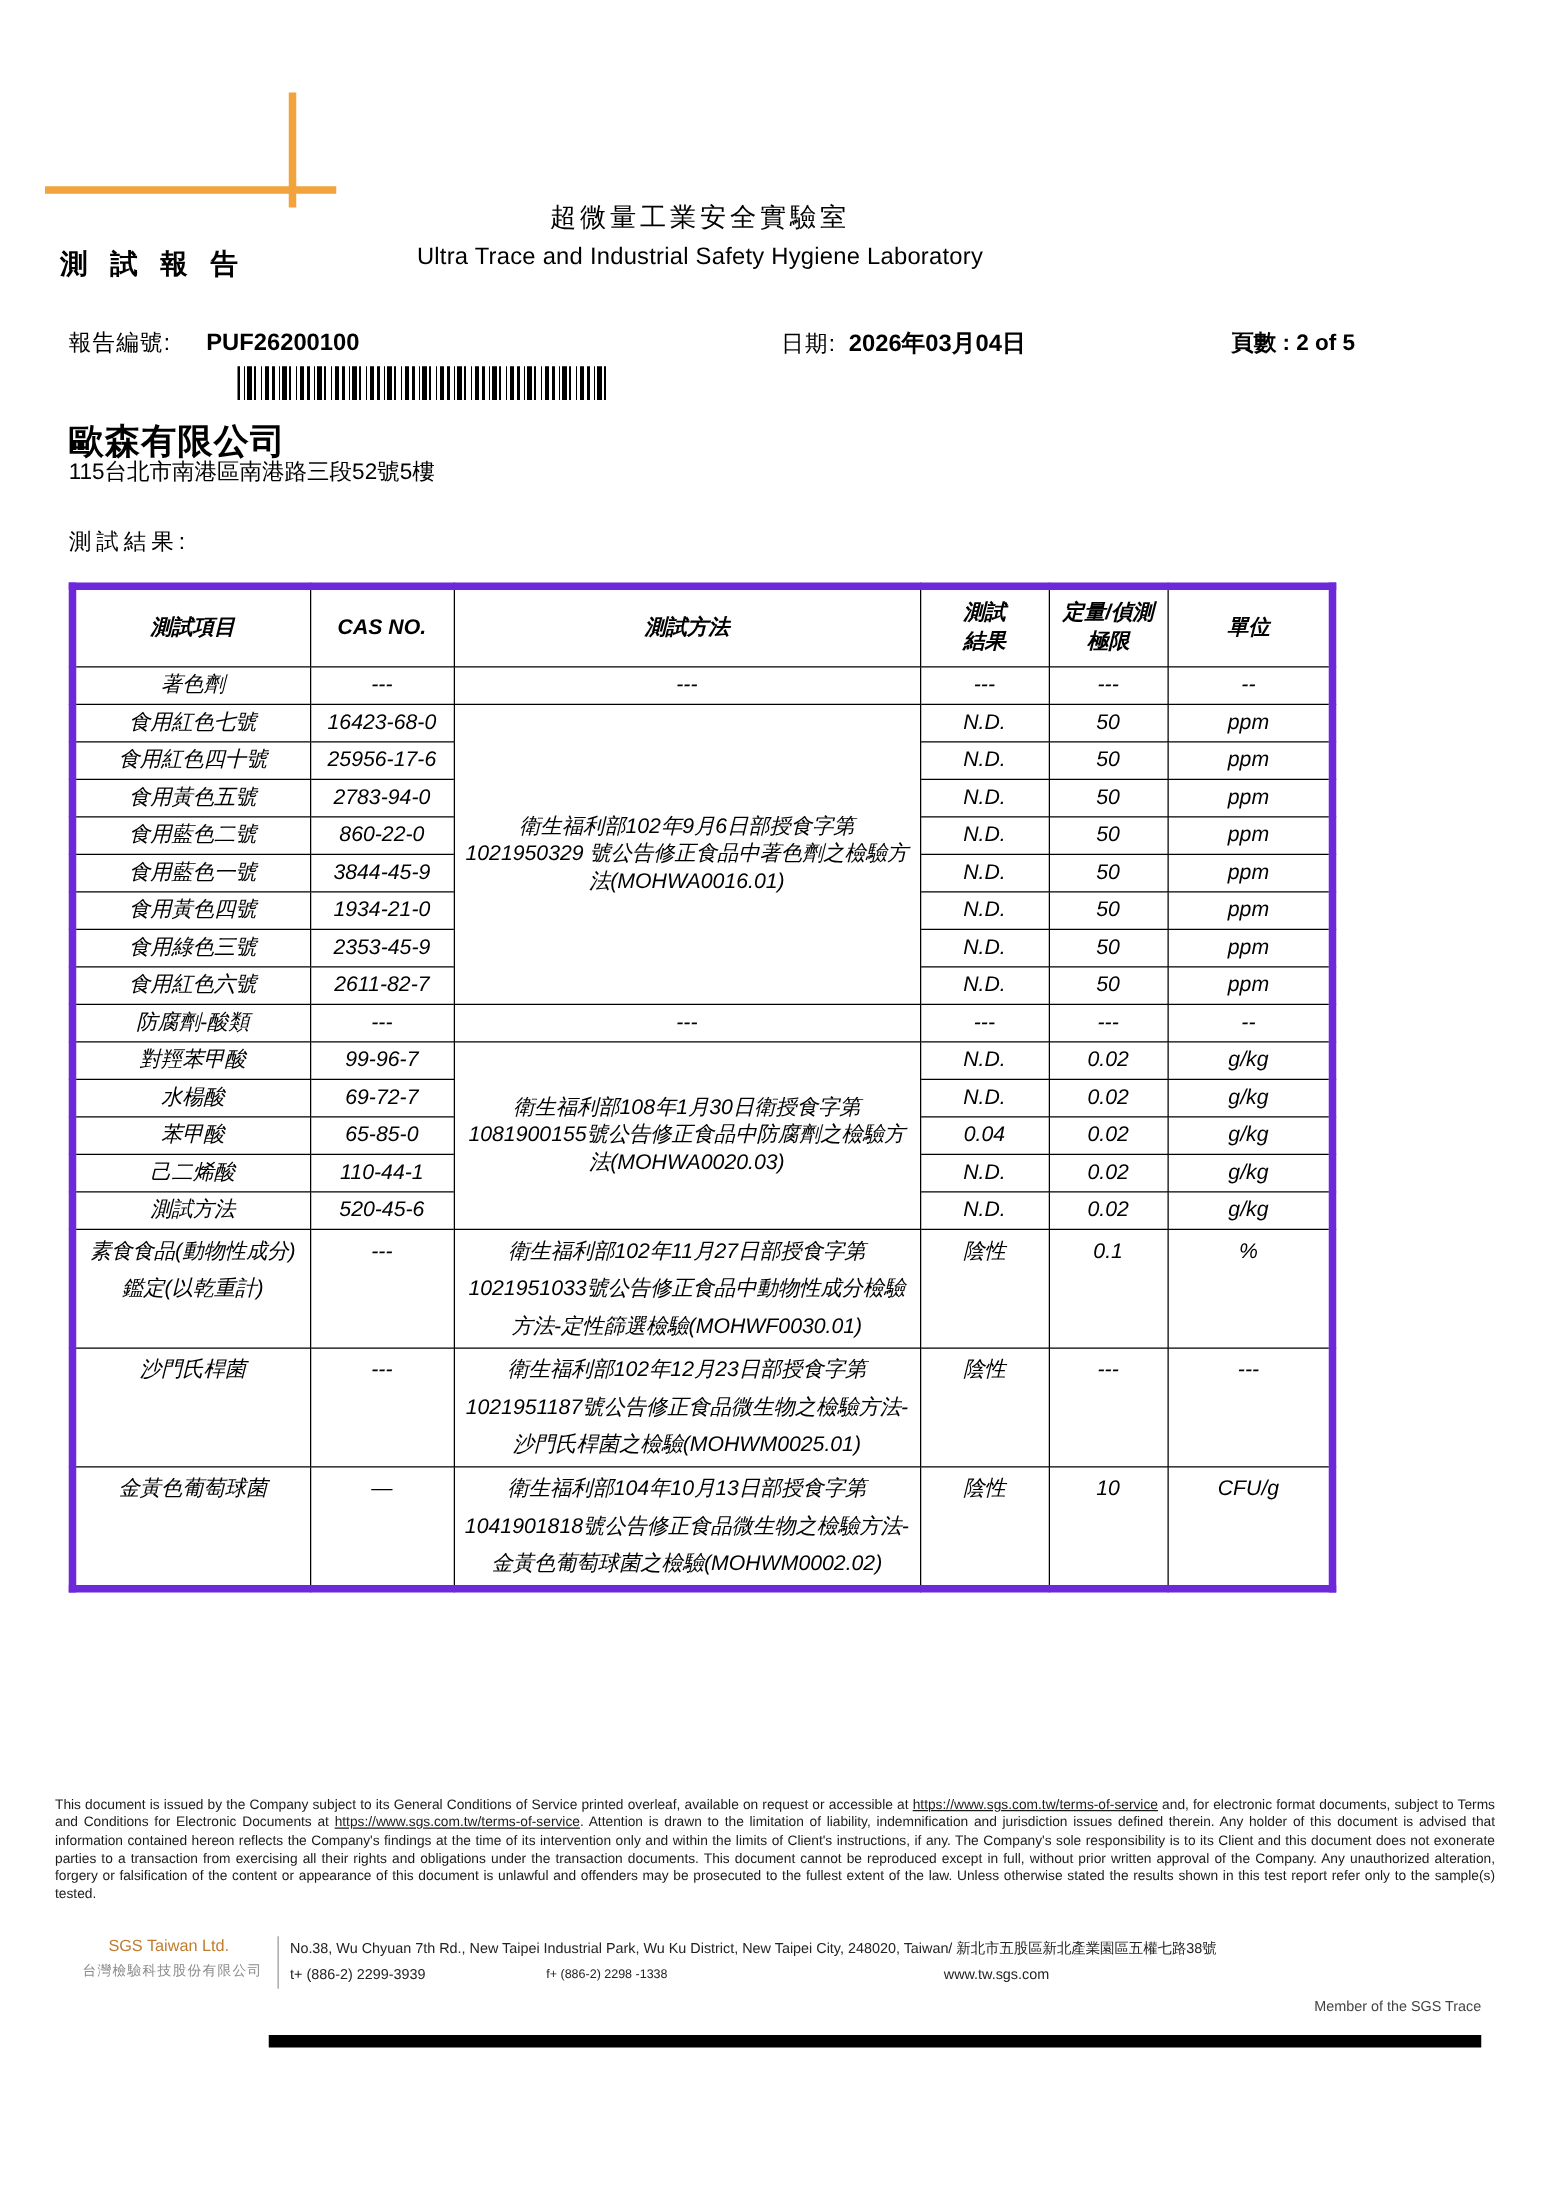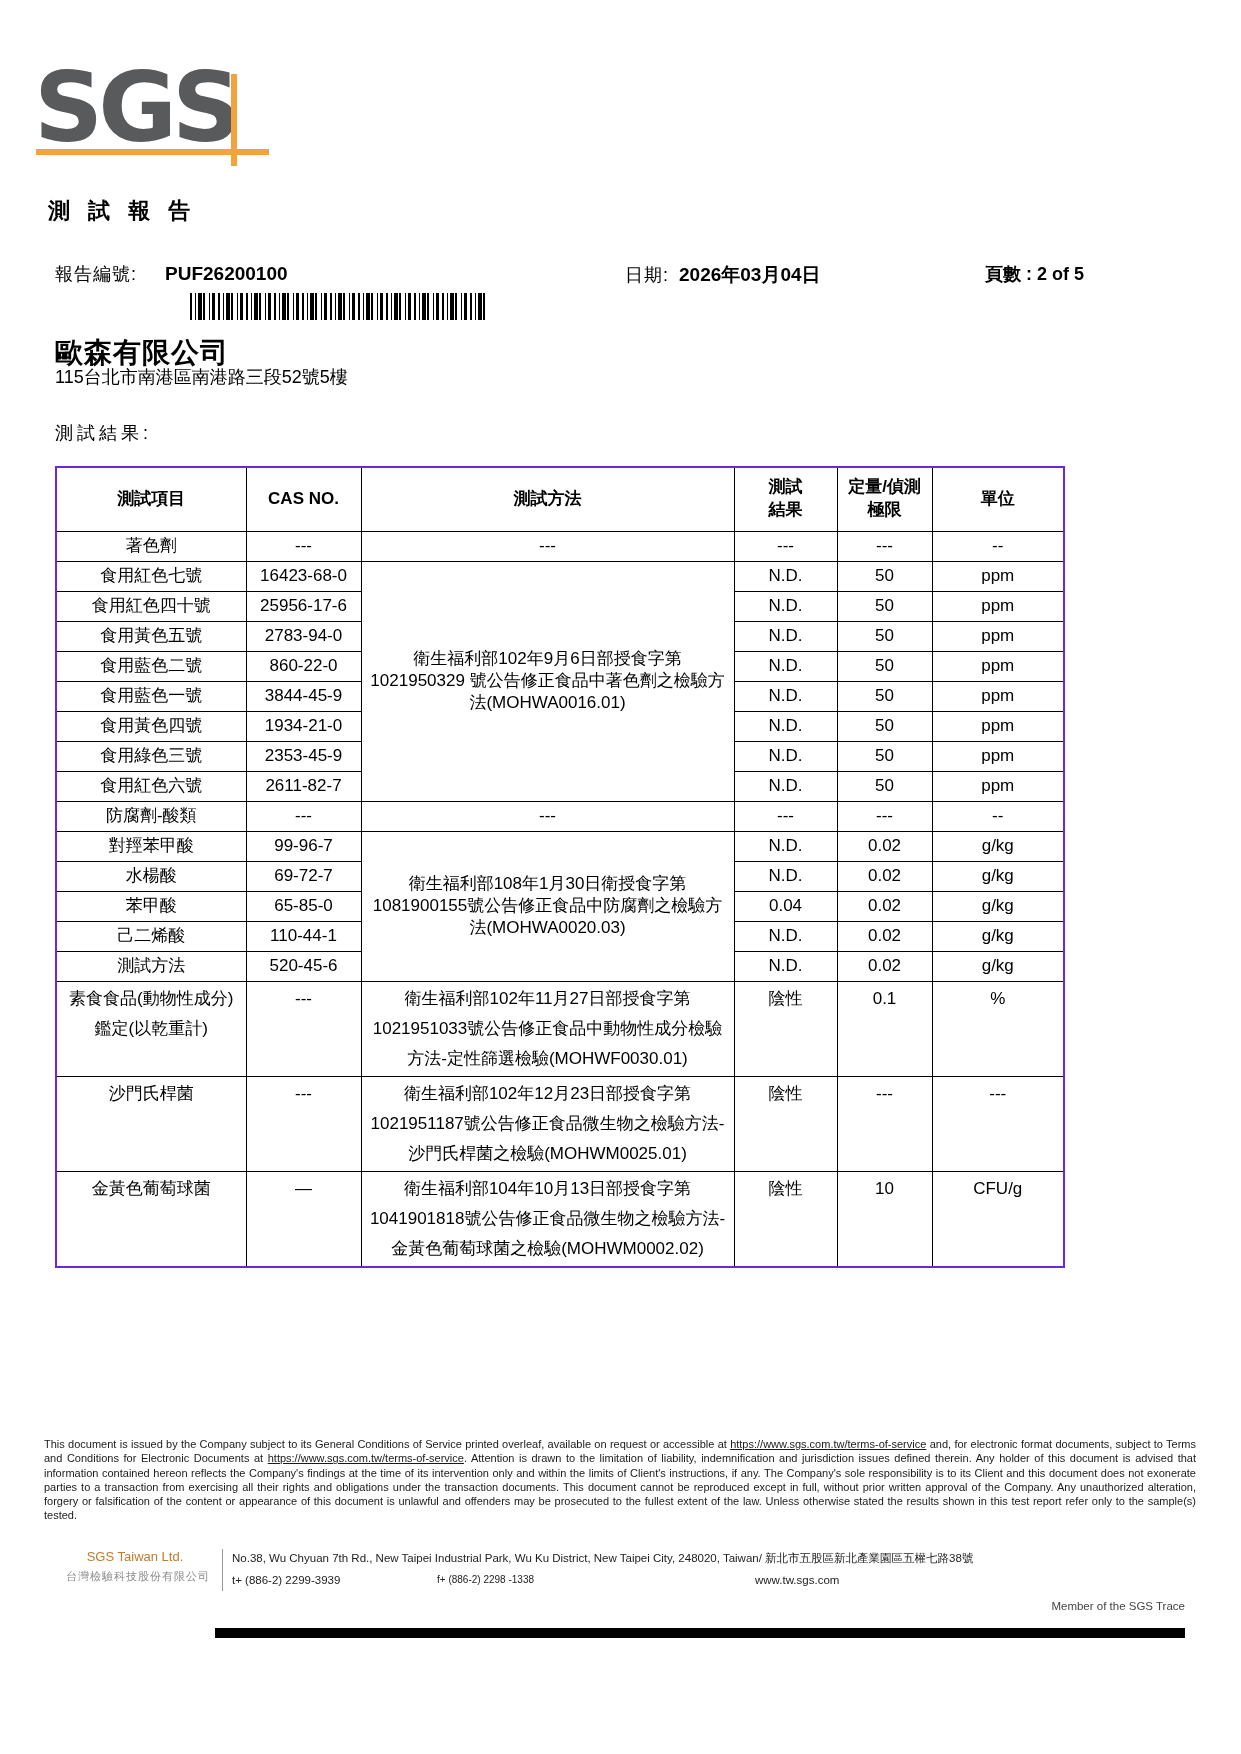--- a/index.html
+++ b/index.html
@@ -80,7 +80,6 @@
 
 <div class="page">
 
-  <div class="sgs-logo">SGS</div>
   <div class="logo-vbar"></div>
   <div class="logo-hbar"></div>
   <div class="report-title">測 試 報 告</div>

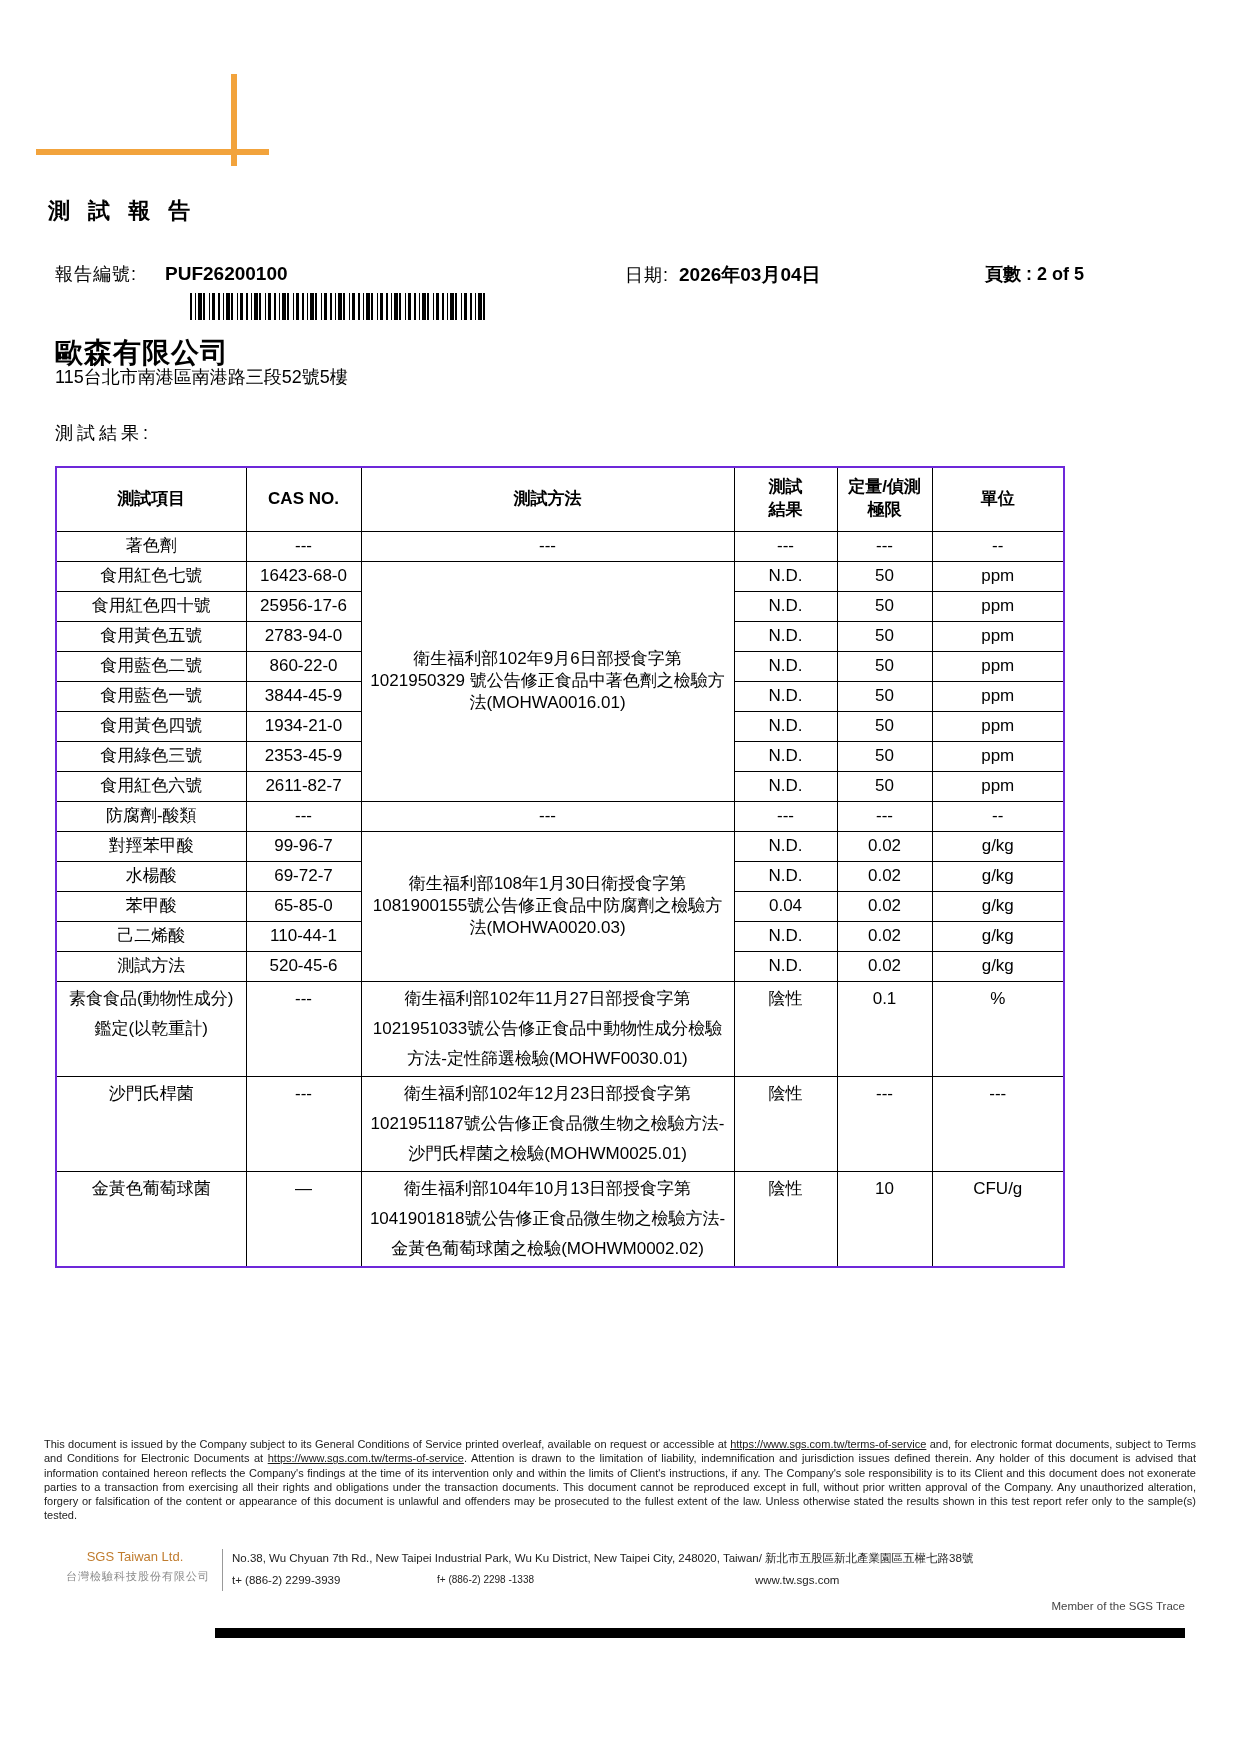--- a/index.html
+++ b/index.html
@@ -84,6 +84,10 @@
   <div class="logo-hbar"></div>
   <div class="report-title">測 試 報 告</div>
 
+  <div class="lab-block">
+    <div class="lab-zh">超微量工業安全實驗室</div>
+    <div class="lab-en">Ultra Trace and Industrial Safety Hygiene Laboratory</div>
+  </div>
 
   <div class="info-row">
     <div class="info-report-no">

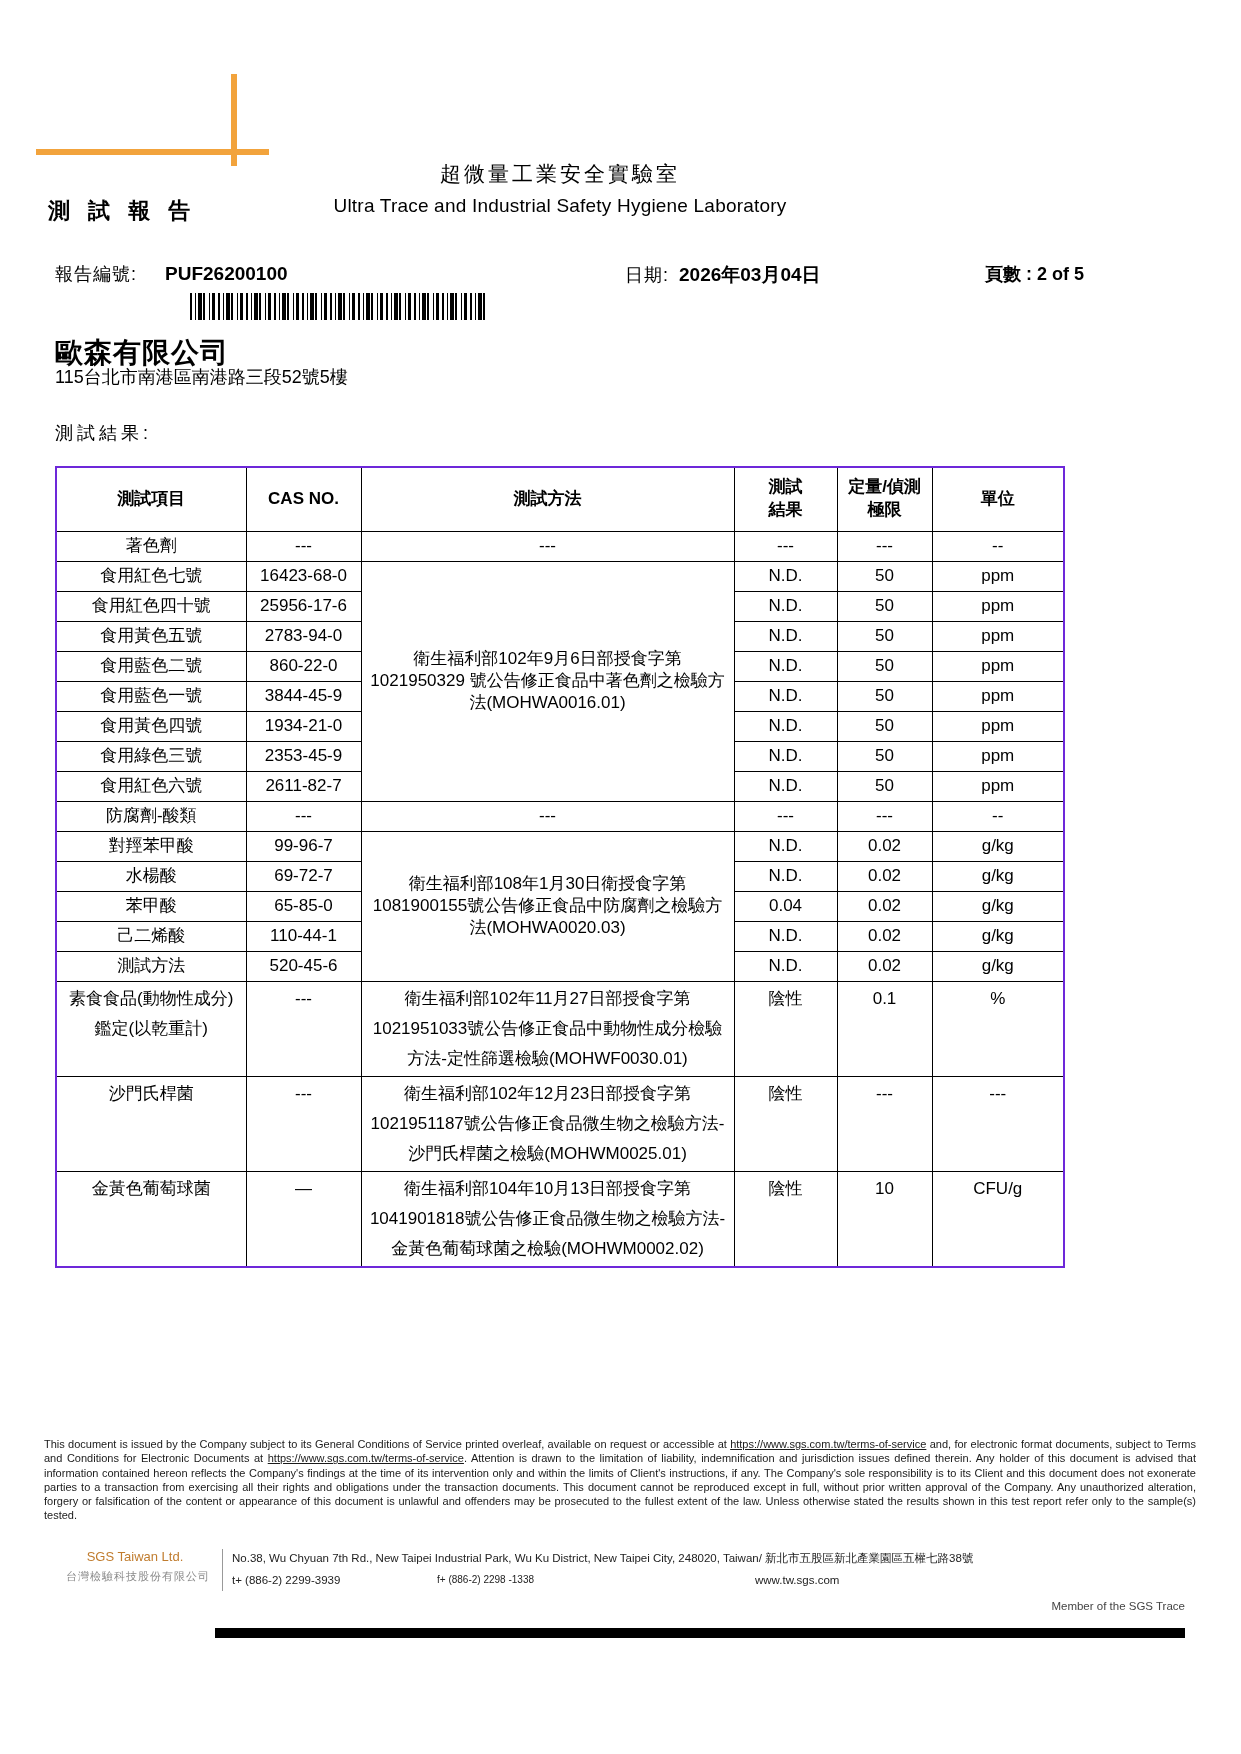--- a/index.html
+++ b/index.html
@@ -45,7 +45,7 @@
   
   .results-table { position:absolute; left:55px; top:466px; width:1008px;
                    border-collapse:collapse; table-layout:fixed; font-size:17px;
-                   border:2px solid #6d28d9; }
+                   border:6px solid #6d28d9;font-style:italic; }
   .results-table th, .results-table td { border:1px solid #000; padding:2px 6px; }
   .results-table th { height:64px; font-weight:700; text-align:center; vertical-align:middle; line-height:1.35; }
   .results-table tbody tr { height:30px; }

